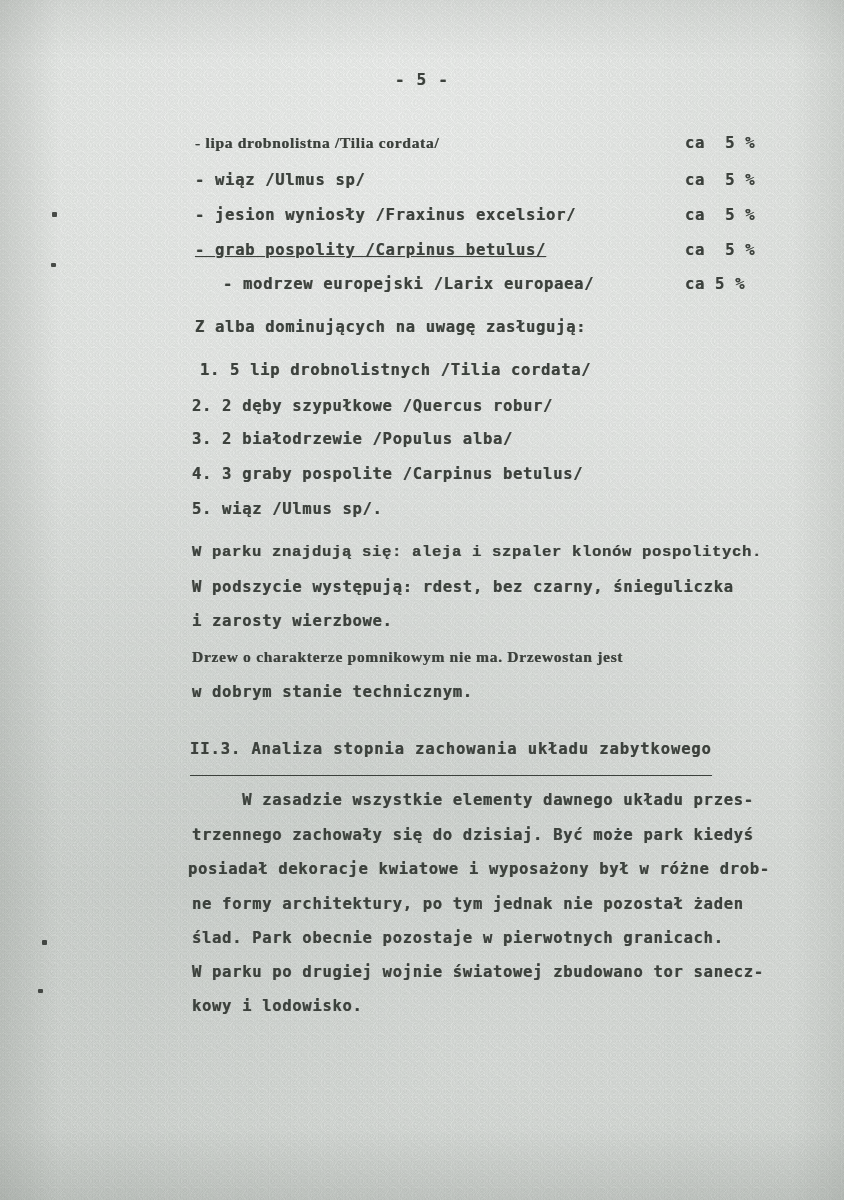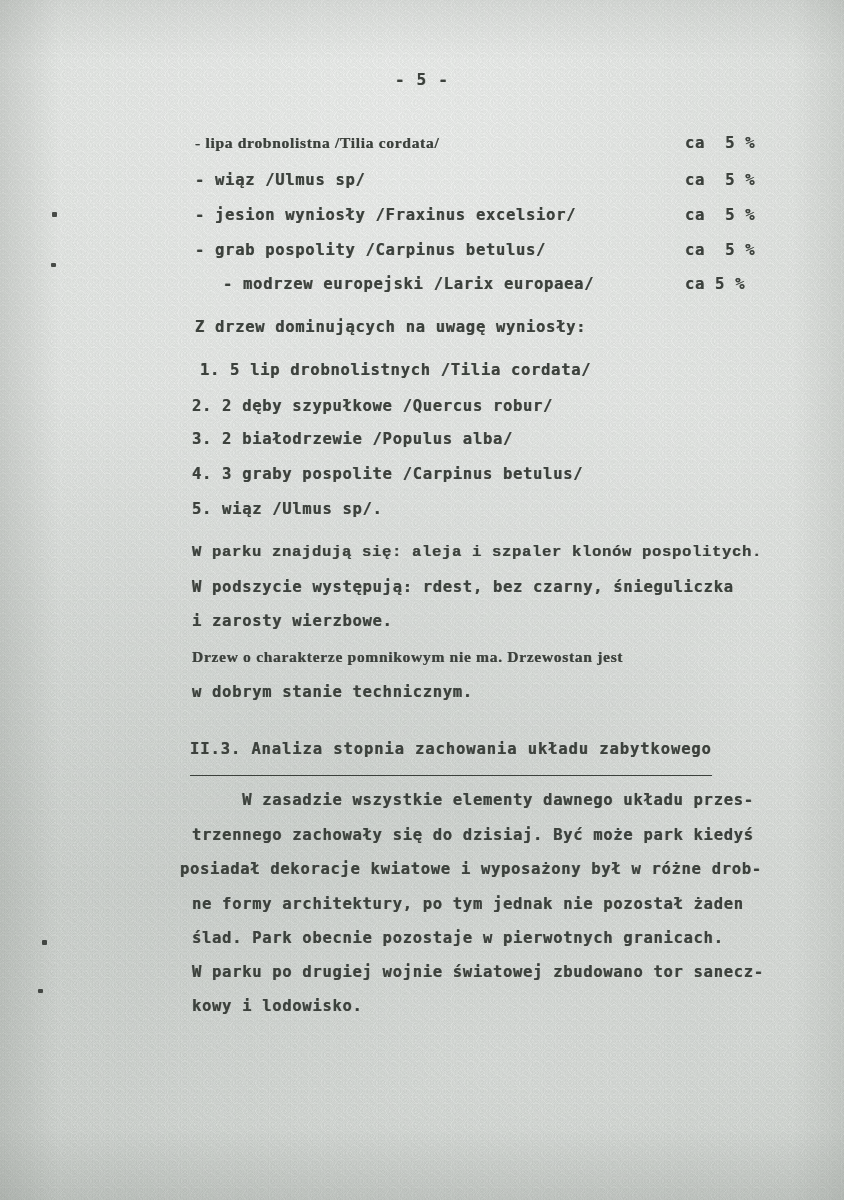--- a/index.html
+++ b/index.html
@@ -130,7 +130,7 @@
     <div class="t row-label" style="top:206px;">- jesion wyniosły /Fraxinus excelsior/</div>
     <div class="t row-pct" style="top:206px;">ca  5 %</div>
 
-    <div class="t row-label" style="top:241px;">- grab pospolity /Carpinus betulus/</div>
+    <div class="t row-label" style="top:241px;text-decoration:underline;">- grab pospolity /Carpinus betulus/</div>
     <div class="t row-pct" style="top:241px;">ca  5 %</div>
 
     <div class="t row-label" style="top:275px;margin-left:28px;">- modrzew europejski /Larix europaea/</div>

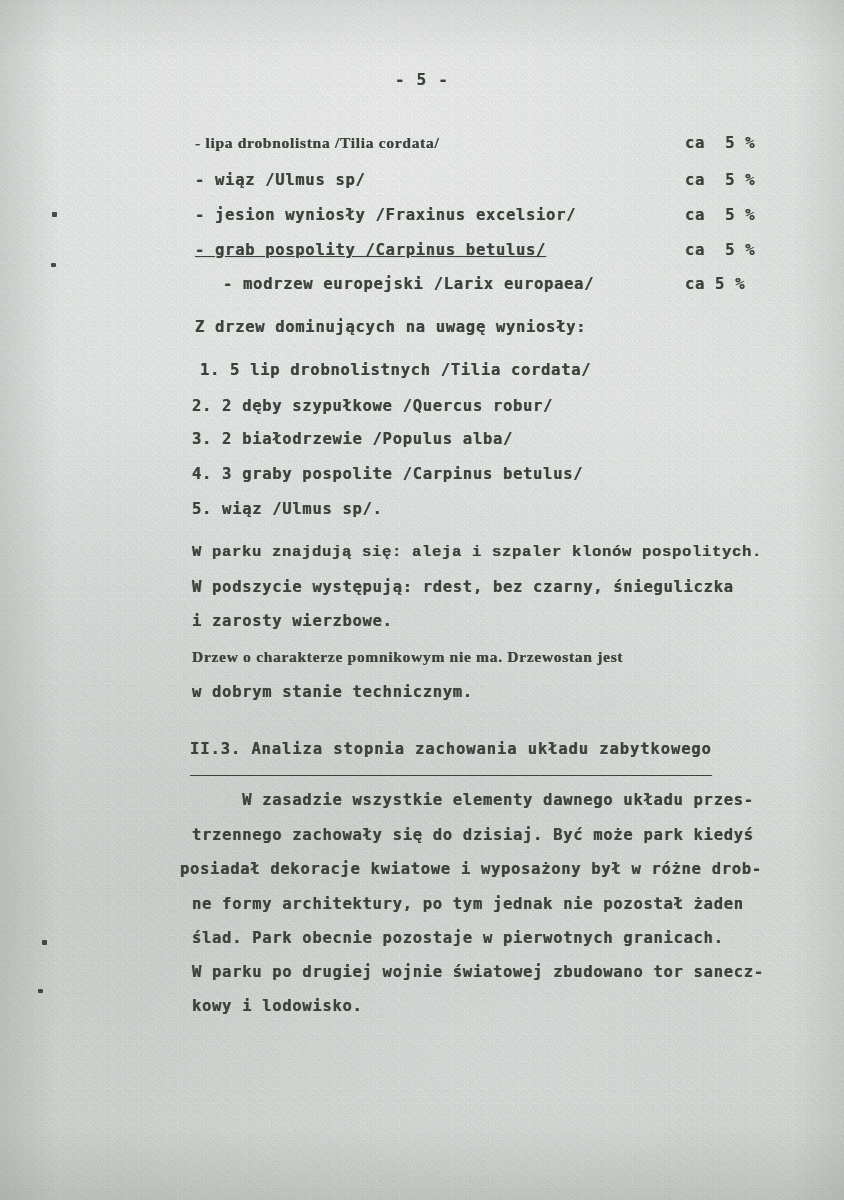--- a/index.html
+++ b/index.html
@@ -137,7 +137,7 @@
     <div class="t row-pct" style="top:275px;">ca 5 %</div>
   </div>
 
-  <div class="t" style="left:195px; top:318px;">Z drzew dominujących na uwagę wyniosły:</div>
+  <div class="t" style="left:195px; top:318px;">Z alba dominujących na uwagę zasługują:</div>
 
   <div class="numbered">
     <div class="t" style="left:200px; top:361px;">1. 5 lip drobnolistnych /Tilia cordata/</div>

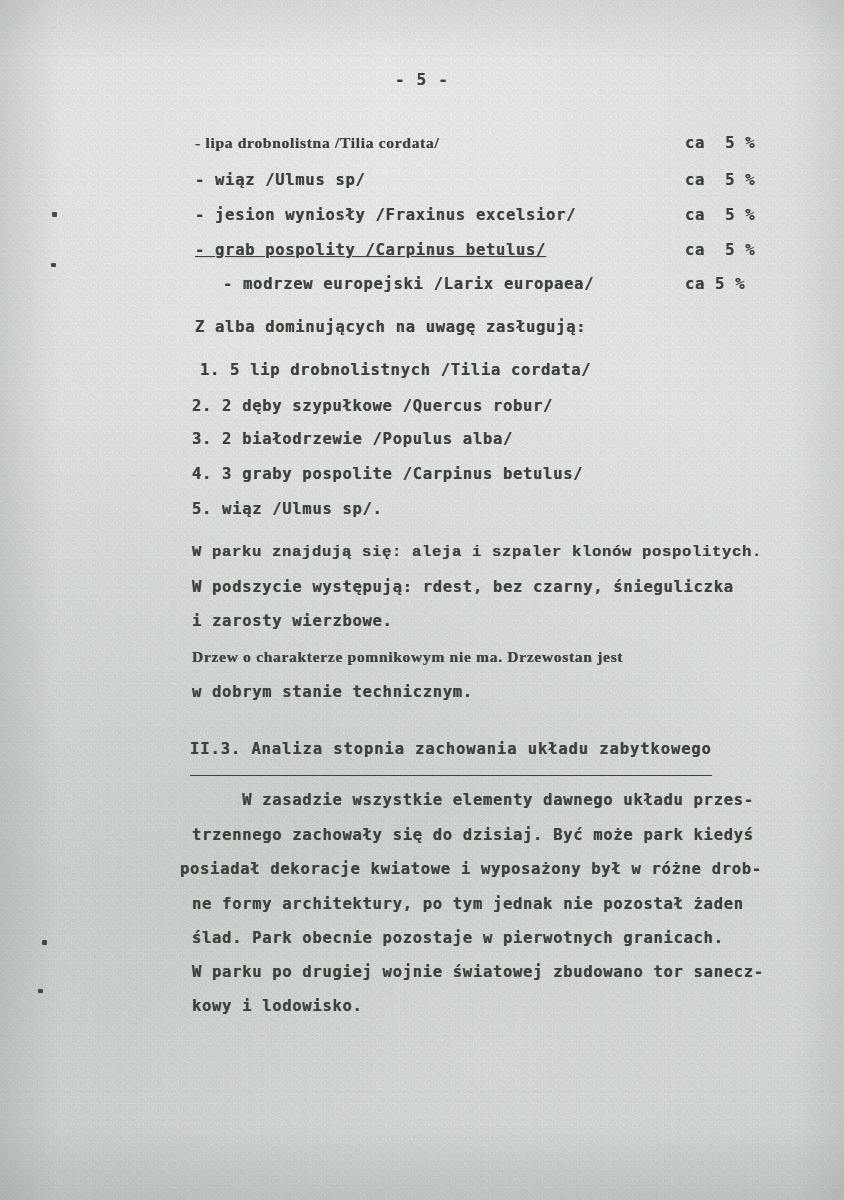--- a/index.html
+++ b/index.html
@@ -160,7 +160,7 @@
   <div class="para">
     <div class="t" style="left:192px; top:791px;">     W zasadzie wszystkie elementy dawnego układu przes-</div>
     <div class="t" style="left:192px; top:826px;">trzennego zachowały się do dzisiaj. Być może park kiedyś</div>
-    <div class="t" style="left:180px; top:860px;">posiadał dekoracje kwiatowe i wyposażony był w różne drob-</div>
+    <div class="t" style="left:188px; top:860px;">posiadał dekoracje kwiatowe i wyposażony był w różne drob-</div>
     <div class="t" style="left:192px; top:895px;">ne formy architektury, po tym jednak nie pozostał żaden</div>
     <div class="t" style="left:192px; top:929px;">ślad. Park obecnie pozostaje w pierwotnych granicach.</div>
     <div class="t" style="left:192px; top:963px;">W parku po drugiej wojnie światowej zbudowano tor sanecz-</div>

